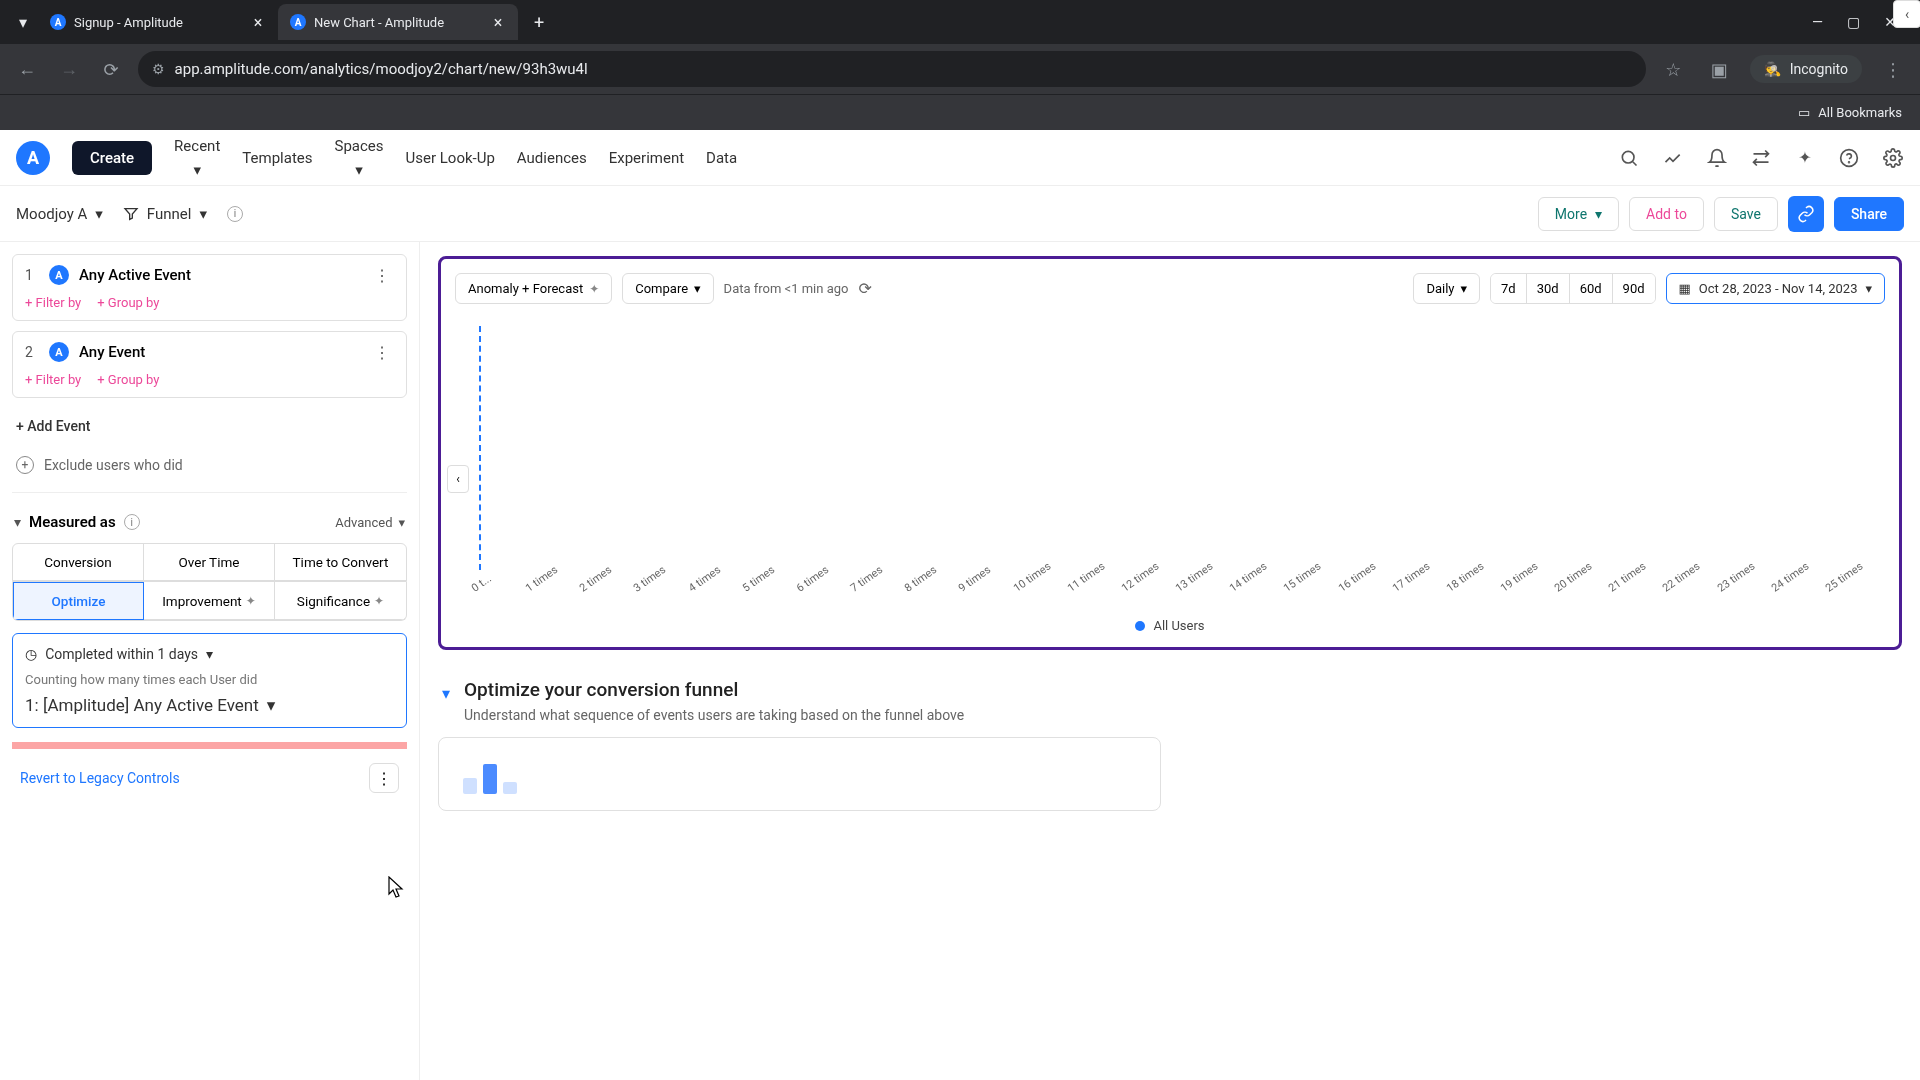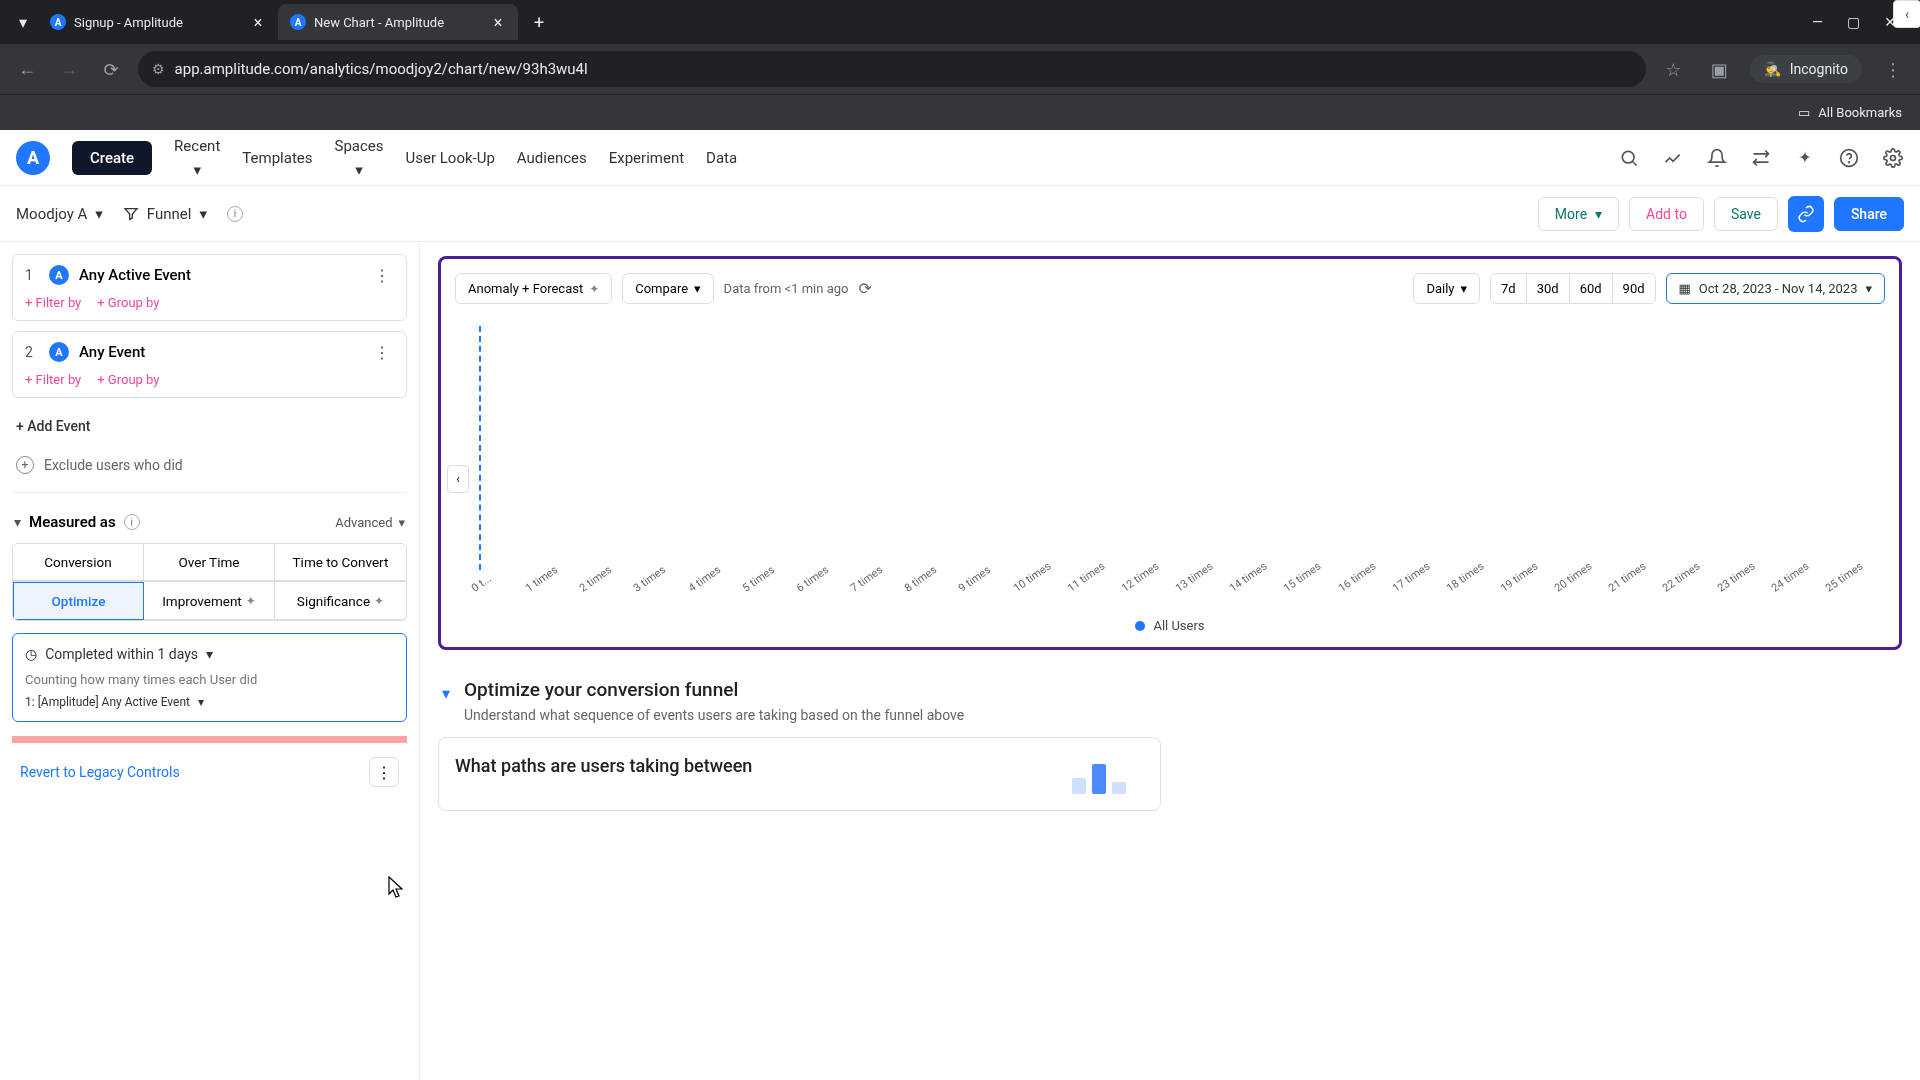--- a/index.html
+++ b/index.html
@@ -77,7 +77,7 @@
 .measure-config { border: 1.5px solid #1f77ff; border-radius: 6px; padding: 12px; margin-top: 12px; }
 .config-row { display: flex; align-items: center; gap: 8px; font-size: 14px; color: #333; cursor: pointer; }
 .config-desc { font-size: 13px; color: #777; margin-top: 10px; }
-.config-event { font-size: 12px; color: #333; margin-top: 8px; display: flex; align-items: center; gap: 8px; cursor: pointer; }
+.config-event { font-size: 17px; color: #333; margin-top: 8px; display: flex; align-items: center; gap: 8px; cursor: pointer; }
 
 .left-footer { display: flex; align-items: center; justify-content: space-between; padding: 14px 8px 0; margin-top: 14px; border-top: 7px solid #fca5a5; }
 .revert-link { color: #1f77ff; font-size: 14px; cursor: pointer; }

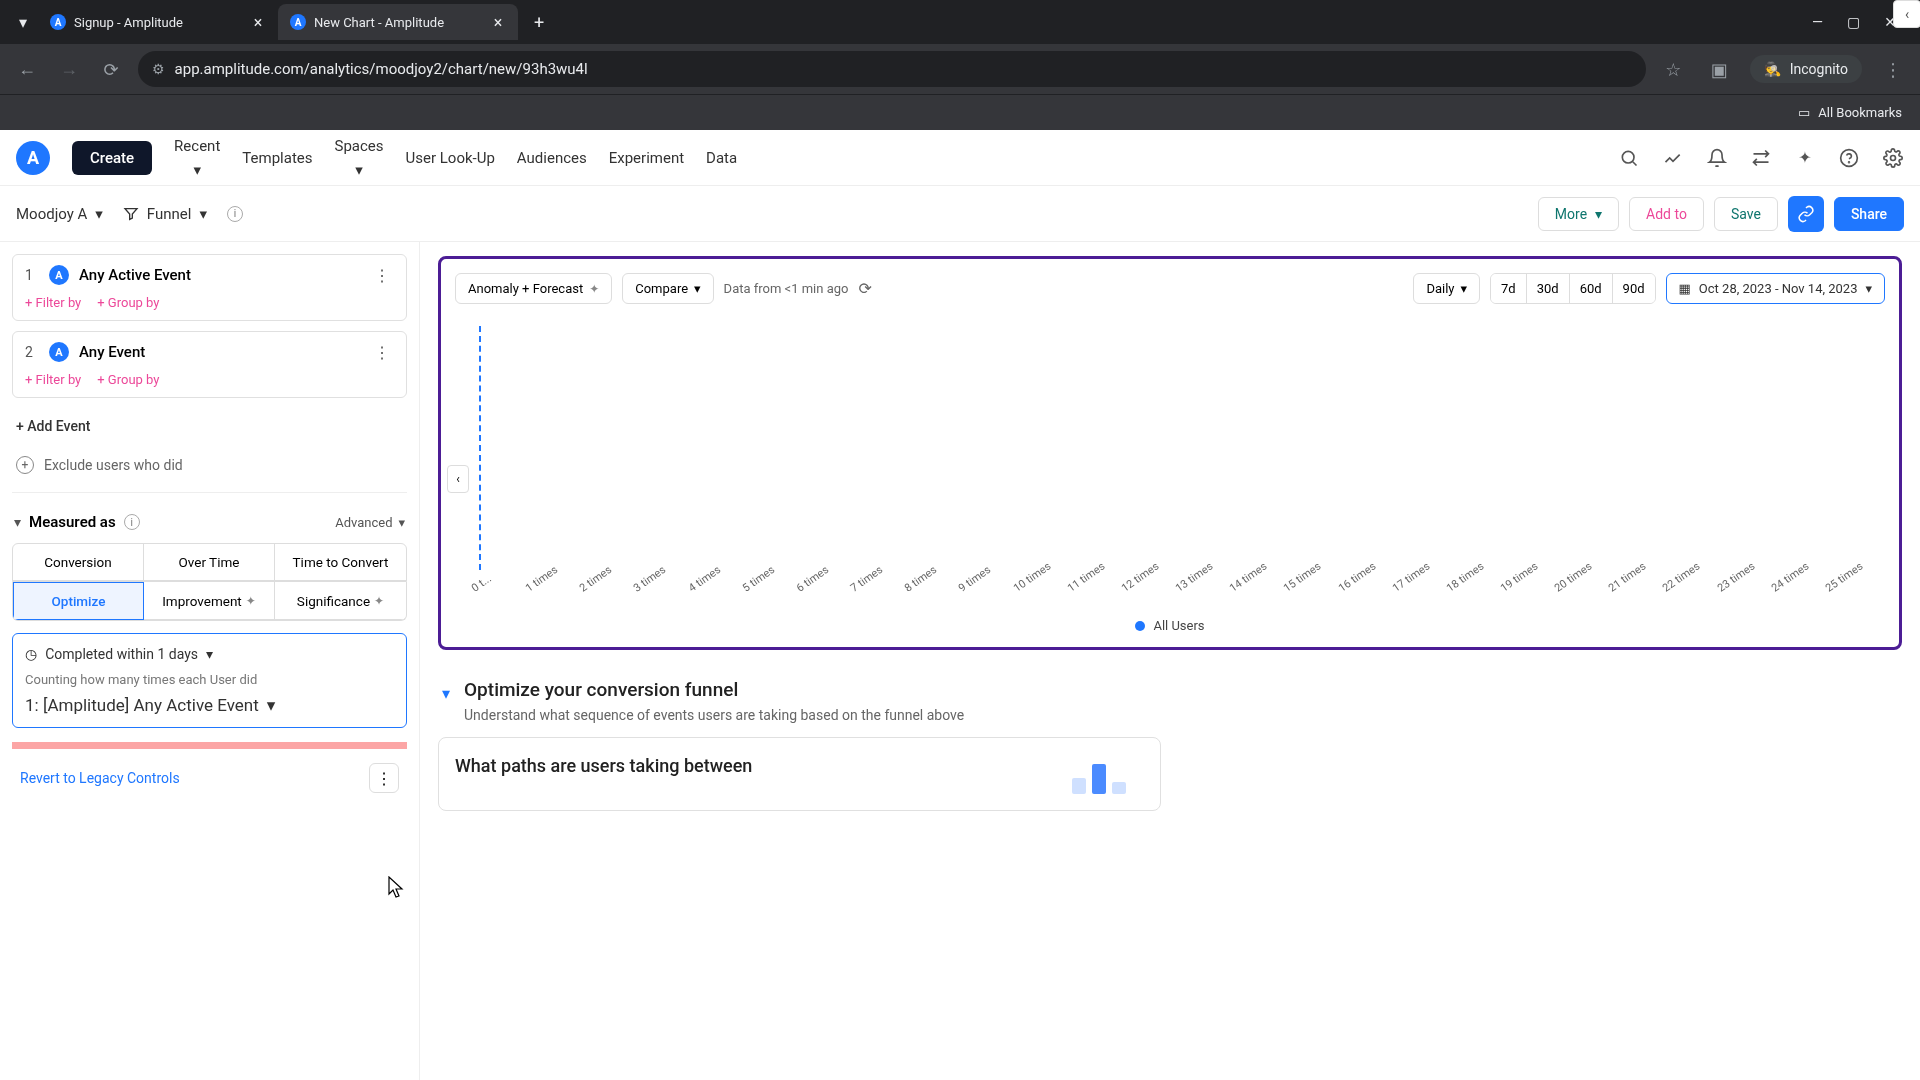--- a/index.html
+++ b/index.html
@@ -416,7 +416,6 @@
         </div>
         <div class="insight-cards">
           <div class="insight-card">
-            <div class="insight-q">What paths are users taking between</div>
             <div class="insight-illus">
               <div class="illus-bar b1"></div>
                 <div class="illus-bar b2"></div>

